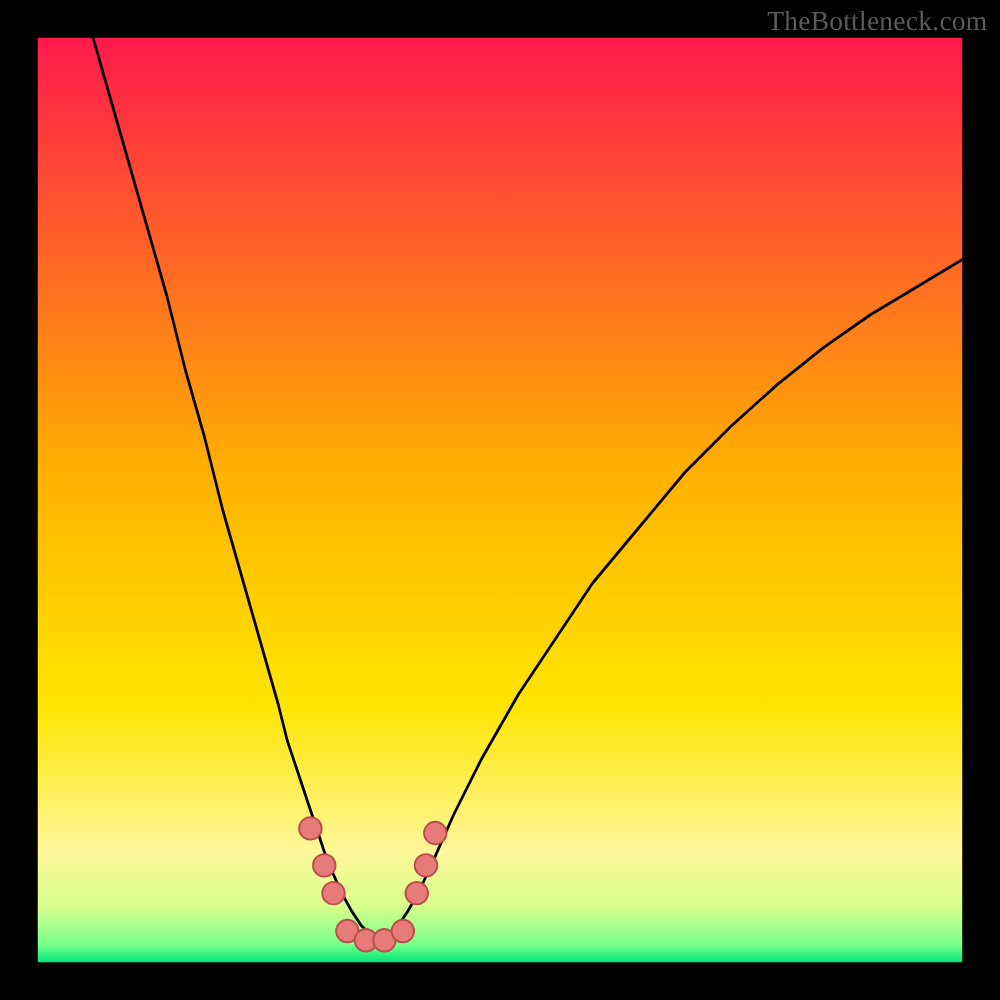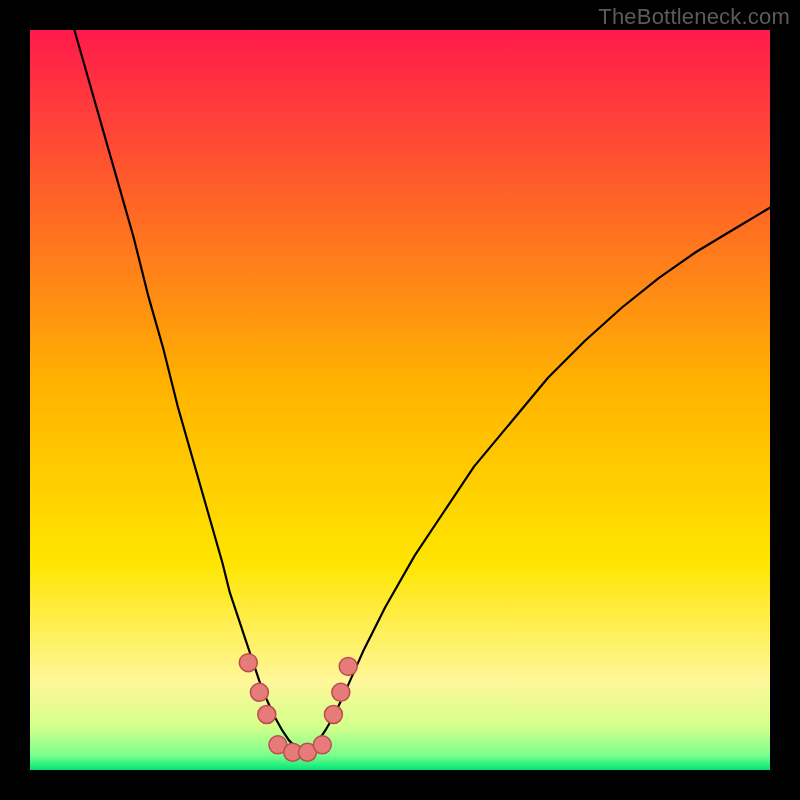--- a/index.html
+++ b/index.html
@@ -27,6 +27,7 @@
     letter-spacing: 0.2px;
     z-index: 5;
     user-select: none;
+    font-family: Liberation Serif, serif;
   }
   .plot-wrap {
     position: absolute;

